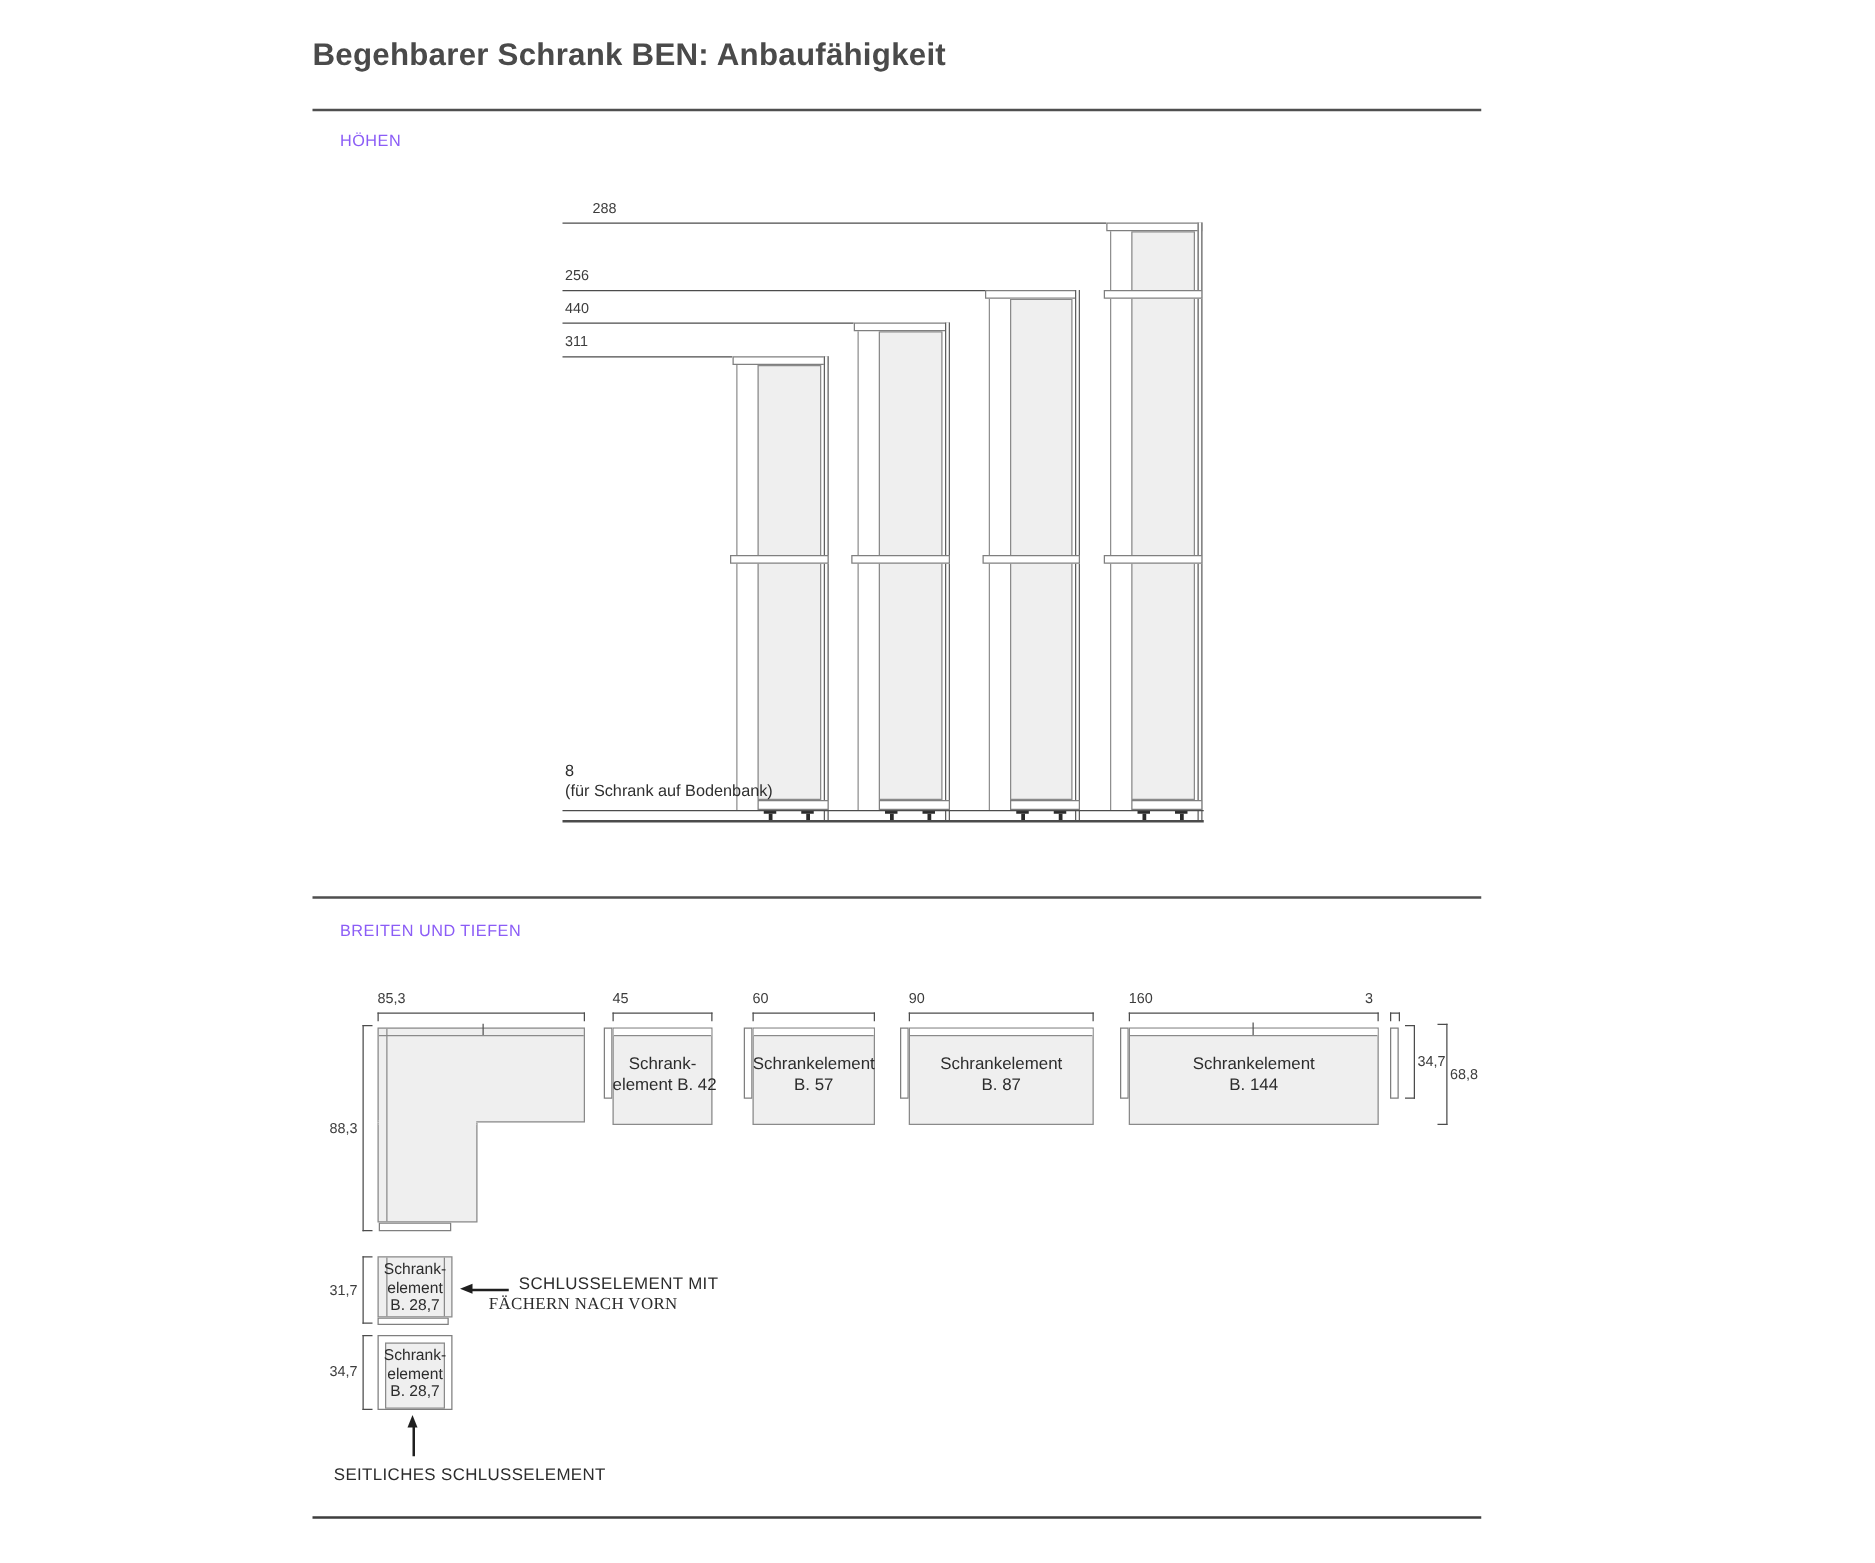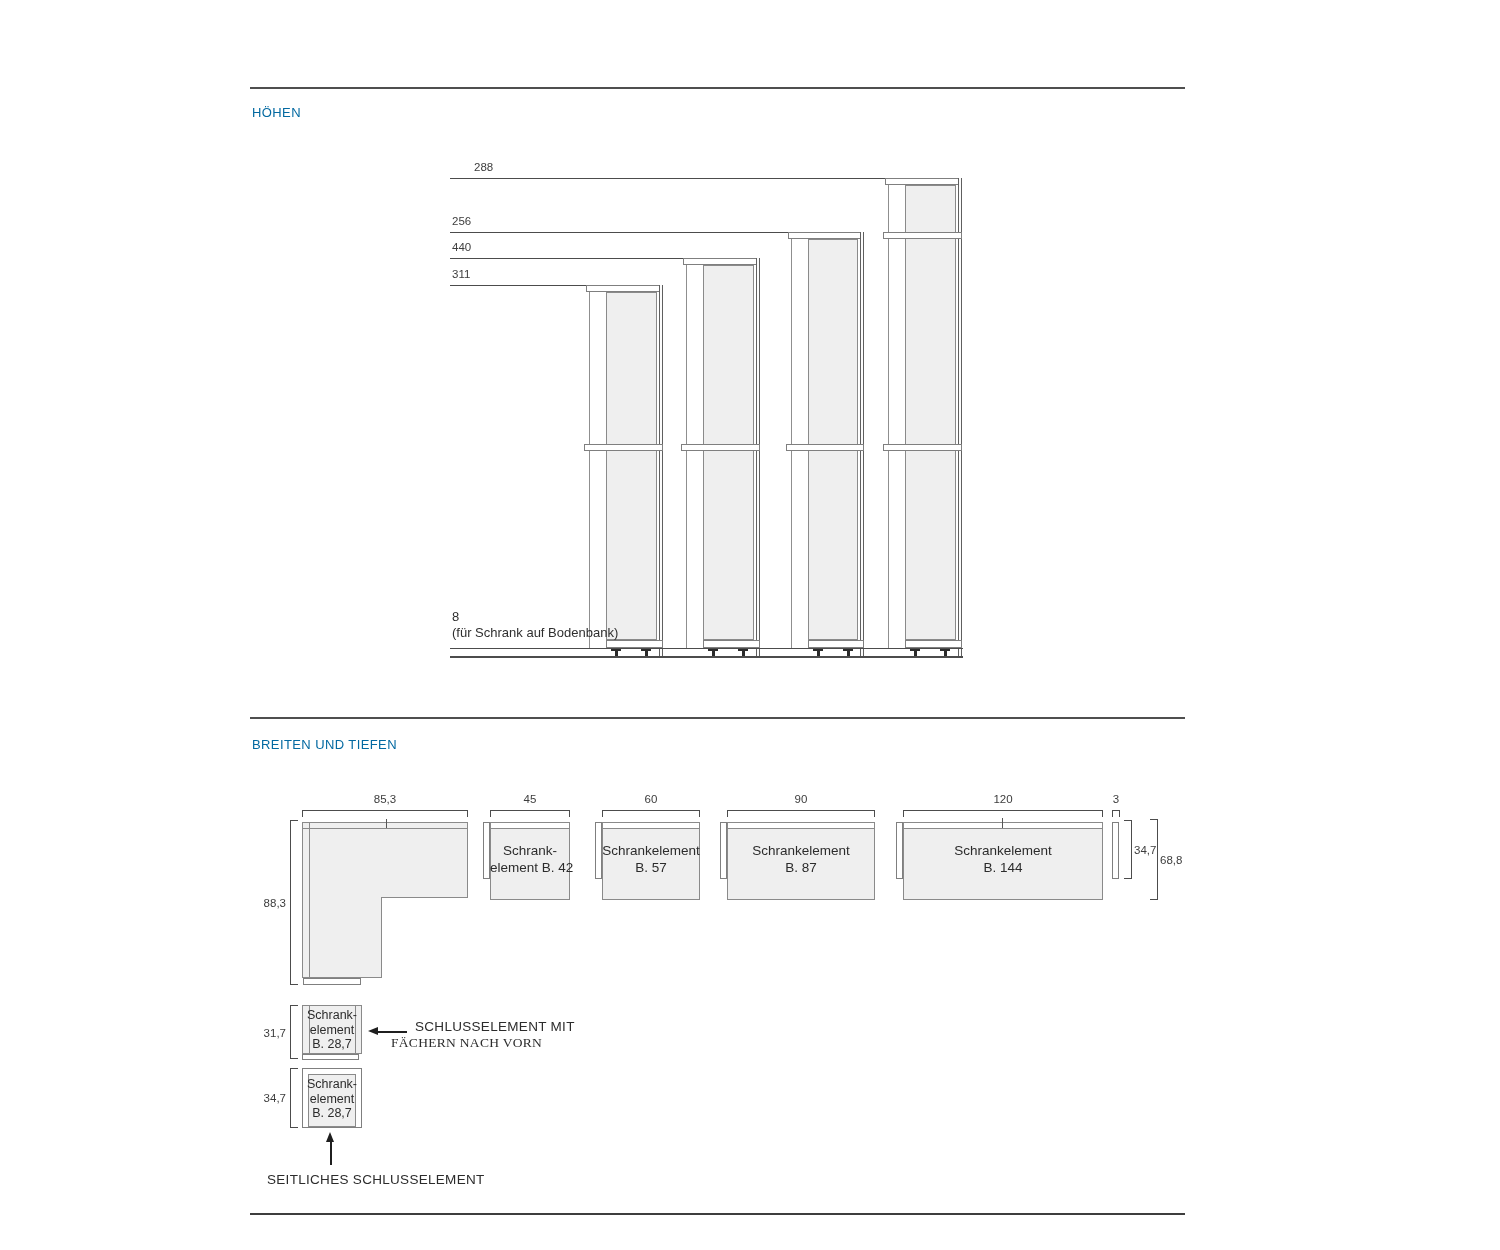--- a/index.html
+++ b/index.html
@@ -34,6 +34,7 @@
 
 <div id="canvas">
 
+  <div class="a ttl" style="left:250px;top:30px;">Begehbarer Schrank BEN: Anbaufähigkeit</div>
   <div class="a" style="left:250px;top:87px;width:935px;height:1.5px;background:#4f4f4f;"></div>
   <div class="a sec" style="left:252px;top:105px;">HÖHEN</div>
 

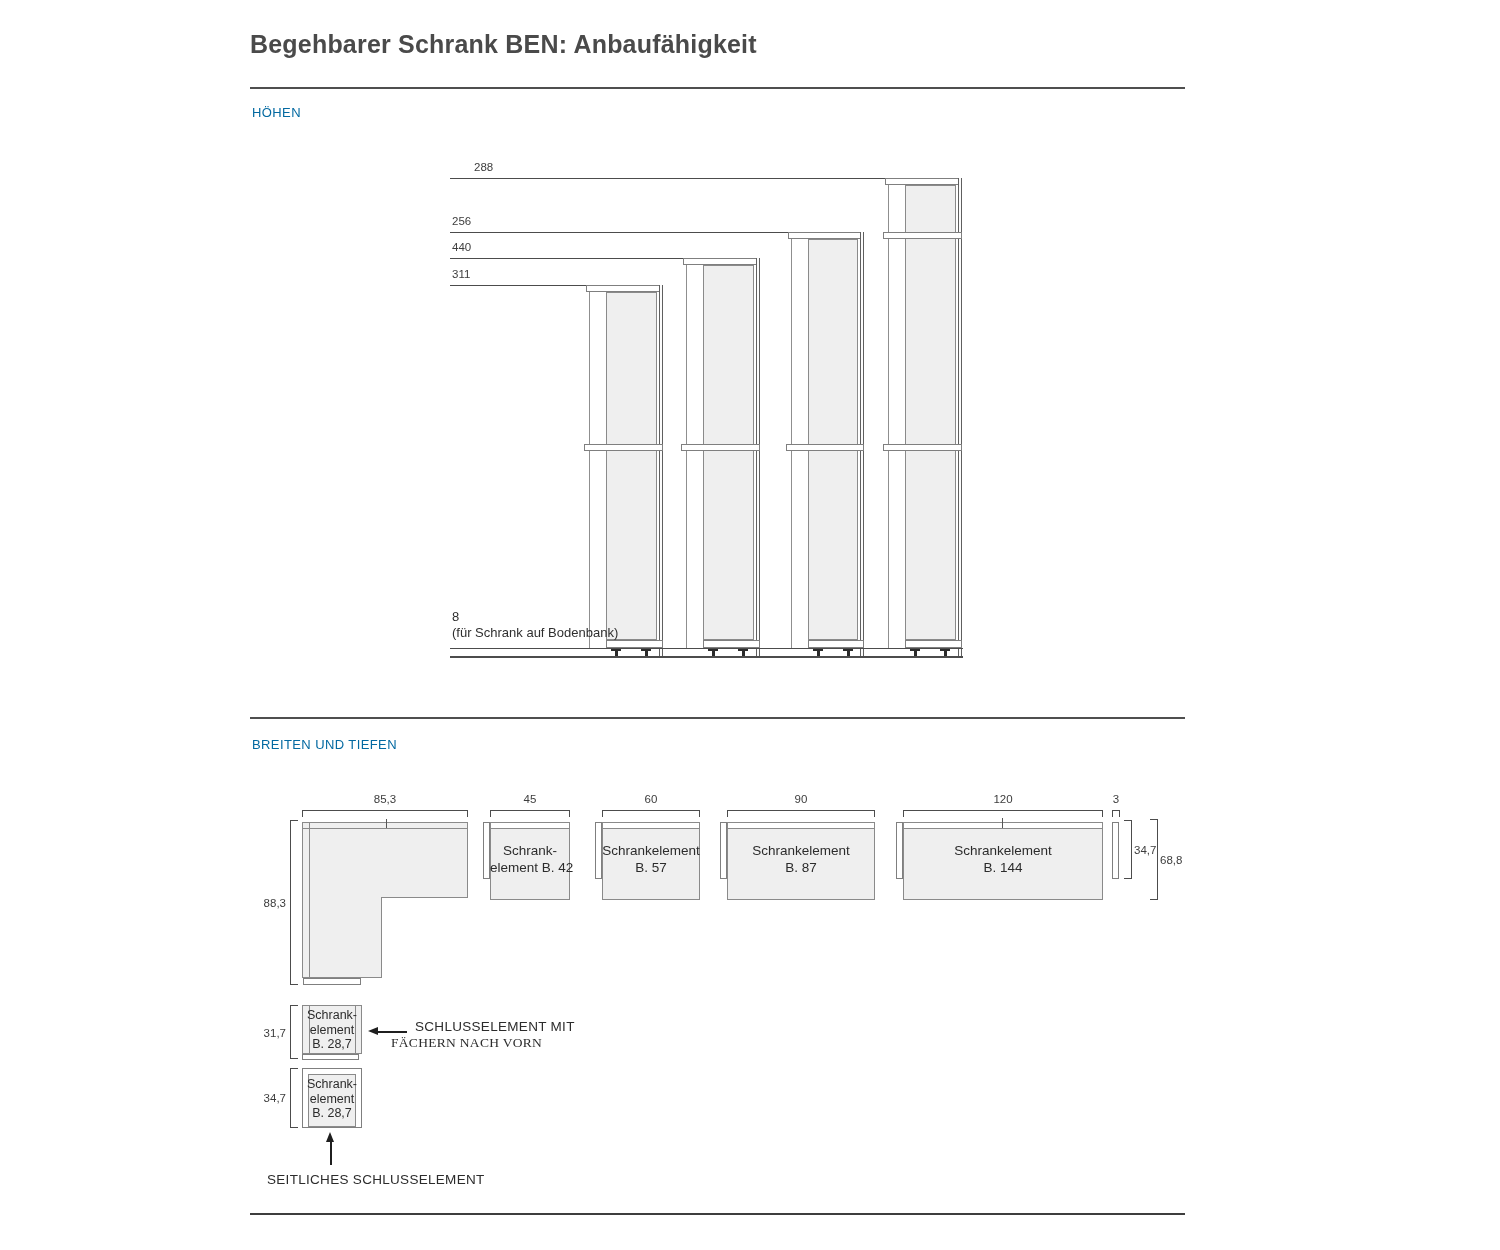--- a/index.html
+++ b/index.html
@@ -16,7 +16,7 @@
   .brr{border:1px solid #4c4c4c;border-left:none;width:8px;box-sizing:border-box;}
   .dim{font-size:11.5px;color:#3d3d3d;line-height:12px;white-space:nowrap;}
   .note{font-size:13px;color:#2f2f2f;line-height:16px;white-space:nowrap;}
-  .sec{font-size:13px;color:#0369a1;letter-spacing:.4px;white-space:nowrap;}
+  .sec{font-size:13px;color:#8b5cf6;letter-spacing:.4px;white-space:nowrap;margin-left:20px;}
   .ttl{font-size:25px;font-weight:700;color:#4a4a4a;letter-spacing:.2px;white-space:nowrap;}
   .lbl{font-size:13.5px;color:#2c2c2c;text-align:center;line-height:16.5px;white-space:nowrap;}
   .lbs{font-size:12.5px;color:#2c2c2c;text-align:center;line-height:14.5px;white-space:nowrap;}

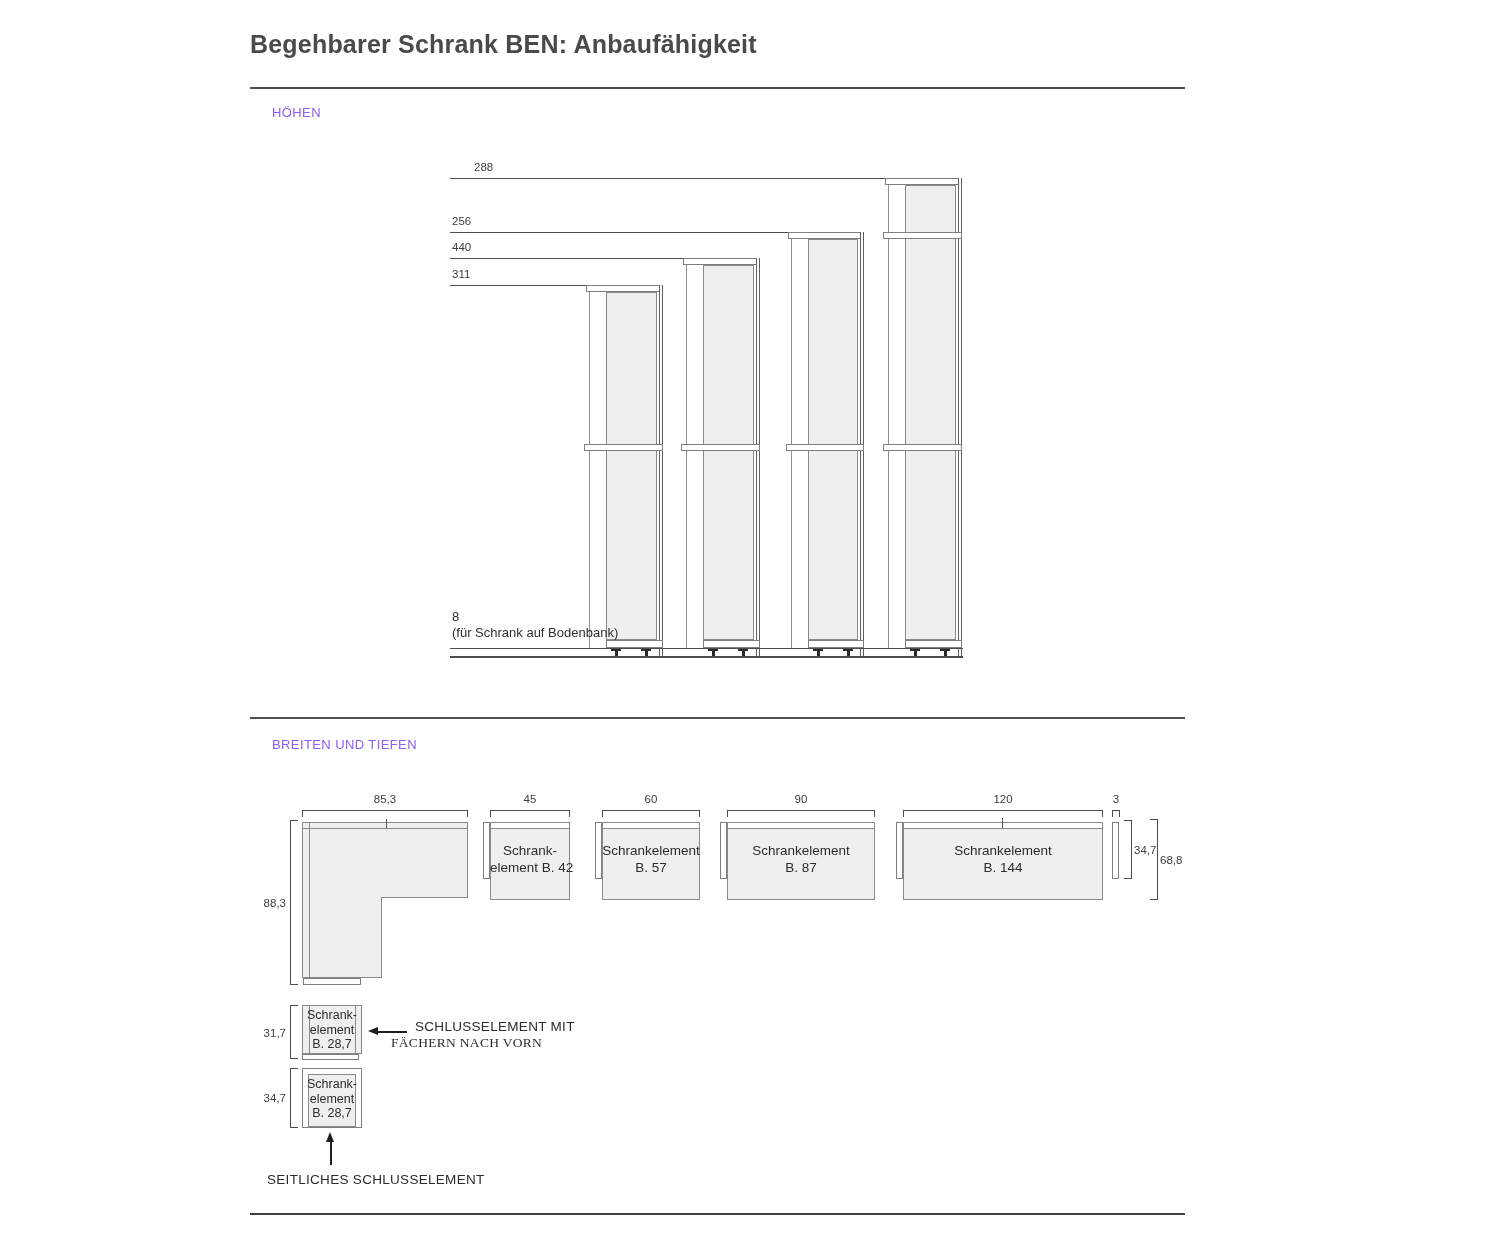--- a/index.html
+++ b/index.html
@@ -21,7 +21,7 @@
   .lbl{font-size:13.5px;color:#2c2c2c;text-align:center;line-height:16.5px;white-space:nowrap;}
   .lbs{font-size:12.5px;color:#2c2c2c;text-align:center;line-height:14.5px;white-space:nowrap;}
   .ann{font-size:13.5px;color:#2c2c2c;letter-spacing:.3px;line-height:16px;white-space:nowrap;}
-  .ctr{text-align:center;}
+  .ctr{text-align:left;}
   .rgt{text-align:right;}
   .foot{width:10px;height:8px;}
   .foot::before{content:"";position:absolute;left:0;top:0;width:10px;height:2.5px;background:#2b2b2b;}

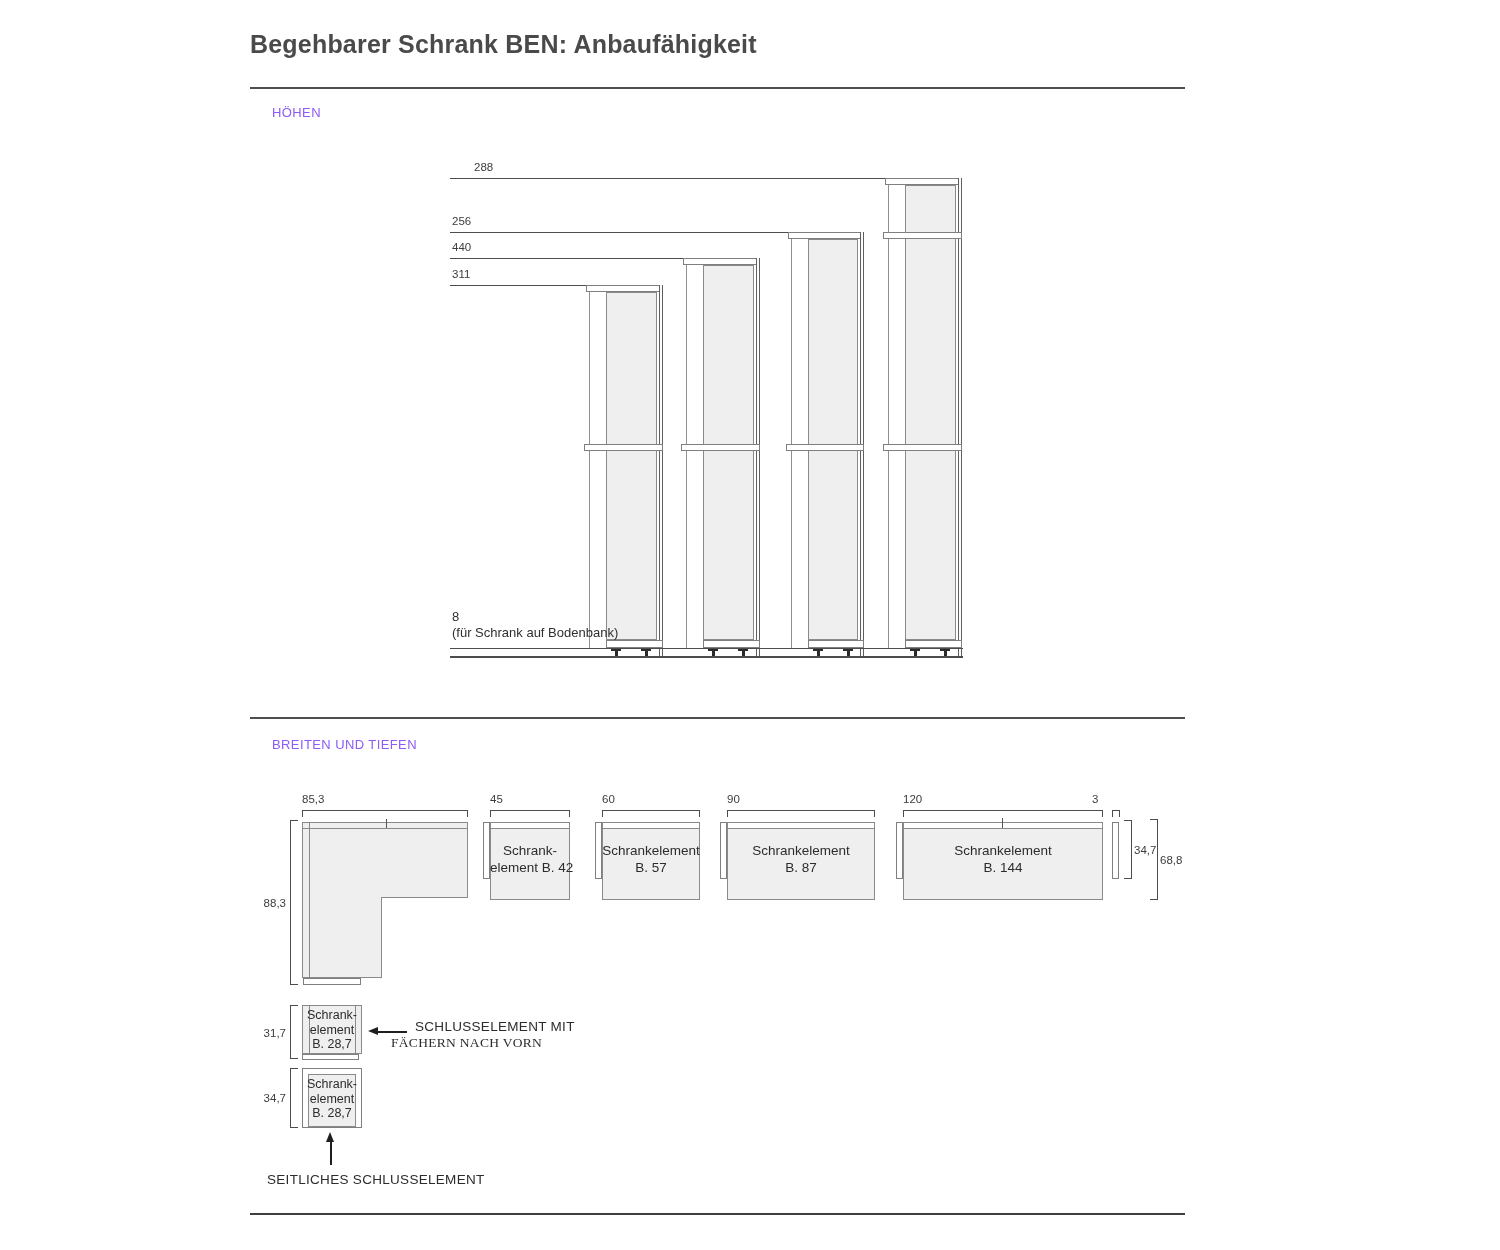--- a/index.html
+++ b/index.html
@@ -118,7 +118,7 @@
     <div class="a dim ctr" style="left:727px;top:793px;width:148px;">90</div>
     <div class="a brh" style="left:727px;top:810px;width:148px;"></div>
 
-    <div class="a dim ctr" style="left:903px;top:793px;width:200px;">120</div>
+    <div class="a dim ctr" style="left:903px;top:793px;width:200px;">160</div>
     <div class="a brh" style="left:903px;top:810px;width:200px;"></div>
 
     <div class="a dim ctr" style="left:1092px;top:793px;width:48px;">3</div>

